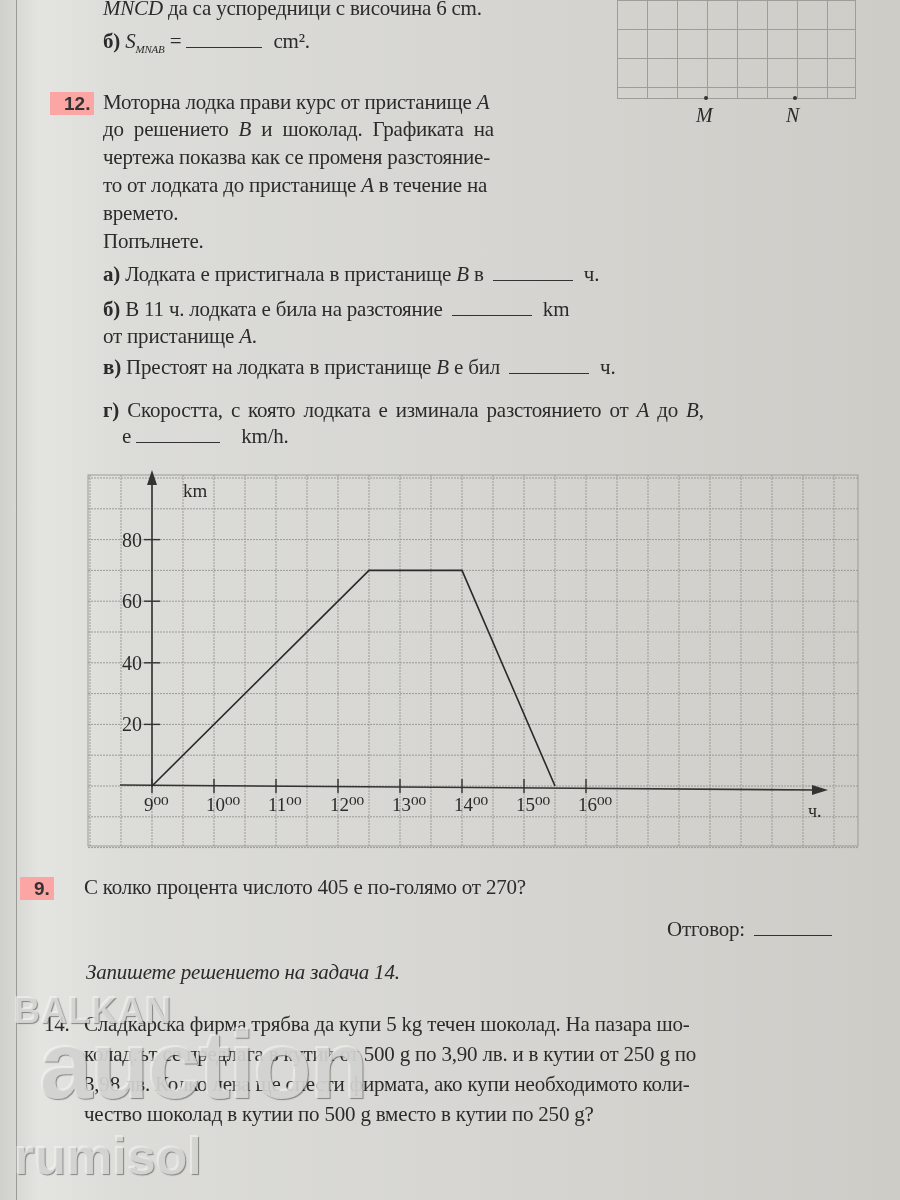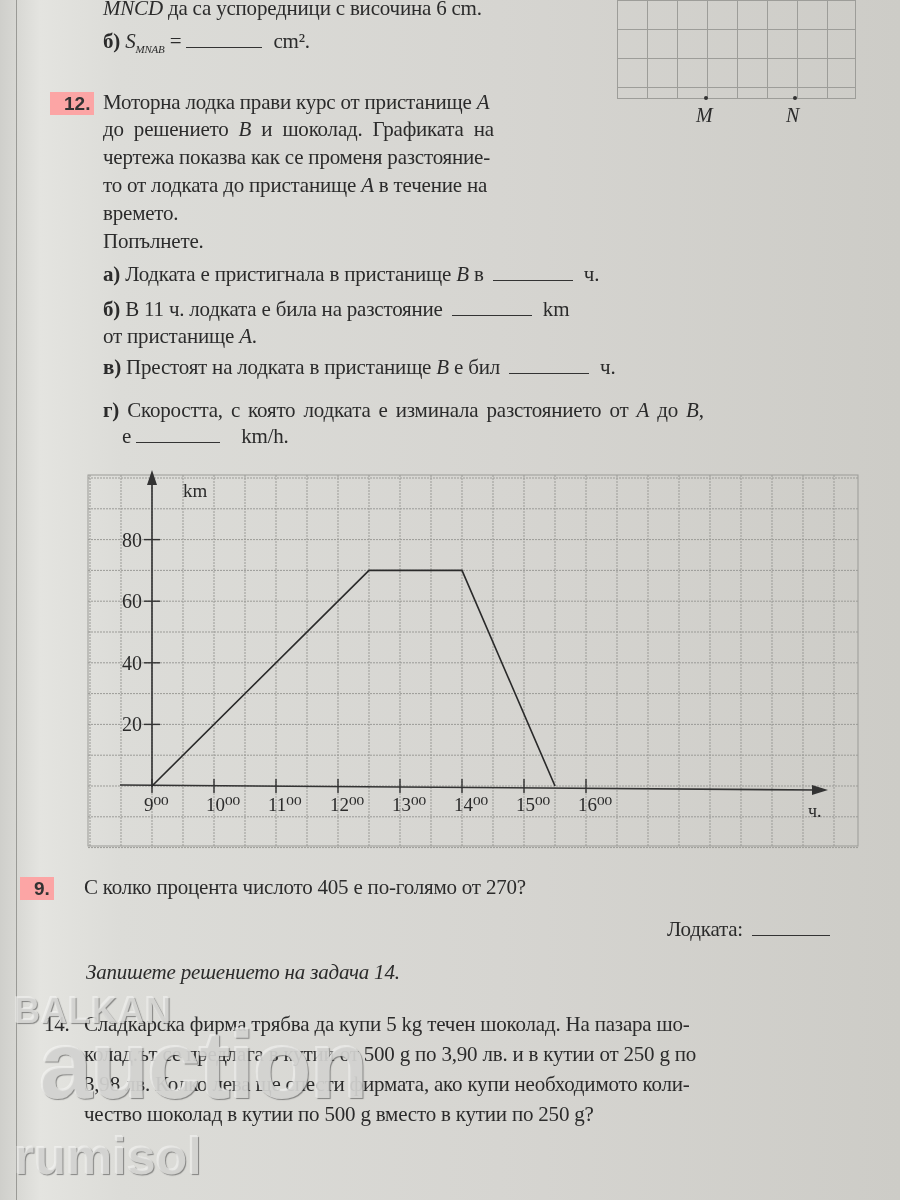--- a/index.html
+++ b/index.html
@@ -175,7 +175,7 @@
 <div class="num-badge" style="left:20px; top:877px;">9.</div>
 <div class="txt" style="left:84px; top:875px;">С колко процента числото 405 е по-голямо от 270?</div>
 <div class="txt" style="left:667px; top:917px;">
-  <span>Лодката:</span>
+  <span>Отговор:</span>
   <span class="blank" style="width:78px; margin-left:4px;"></span>
 </div>
 <div class="txt" style="left:86px; top:960px; font-style:italic;">Запишете решението на задача 14.</div>

